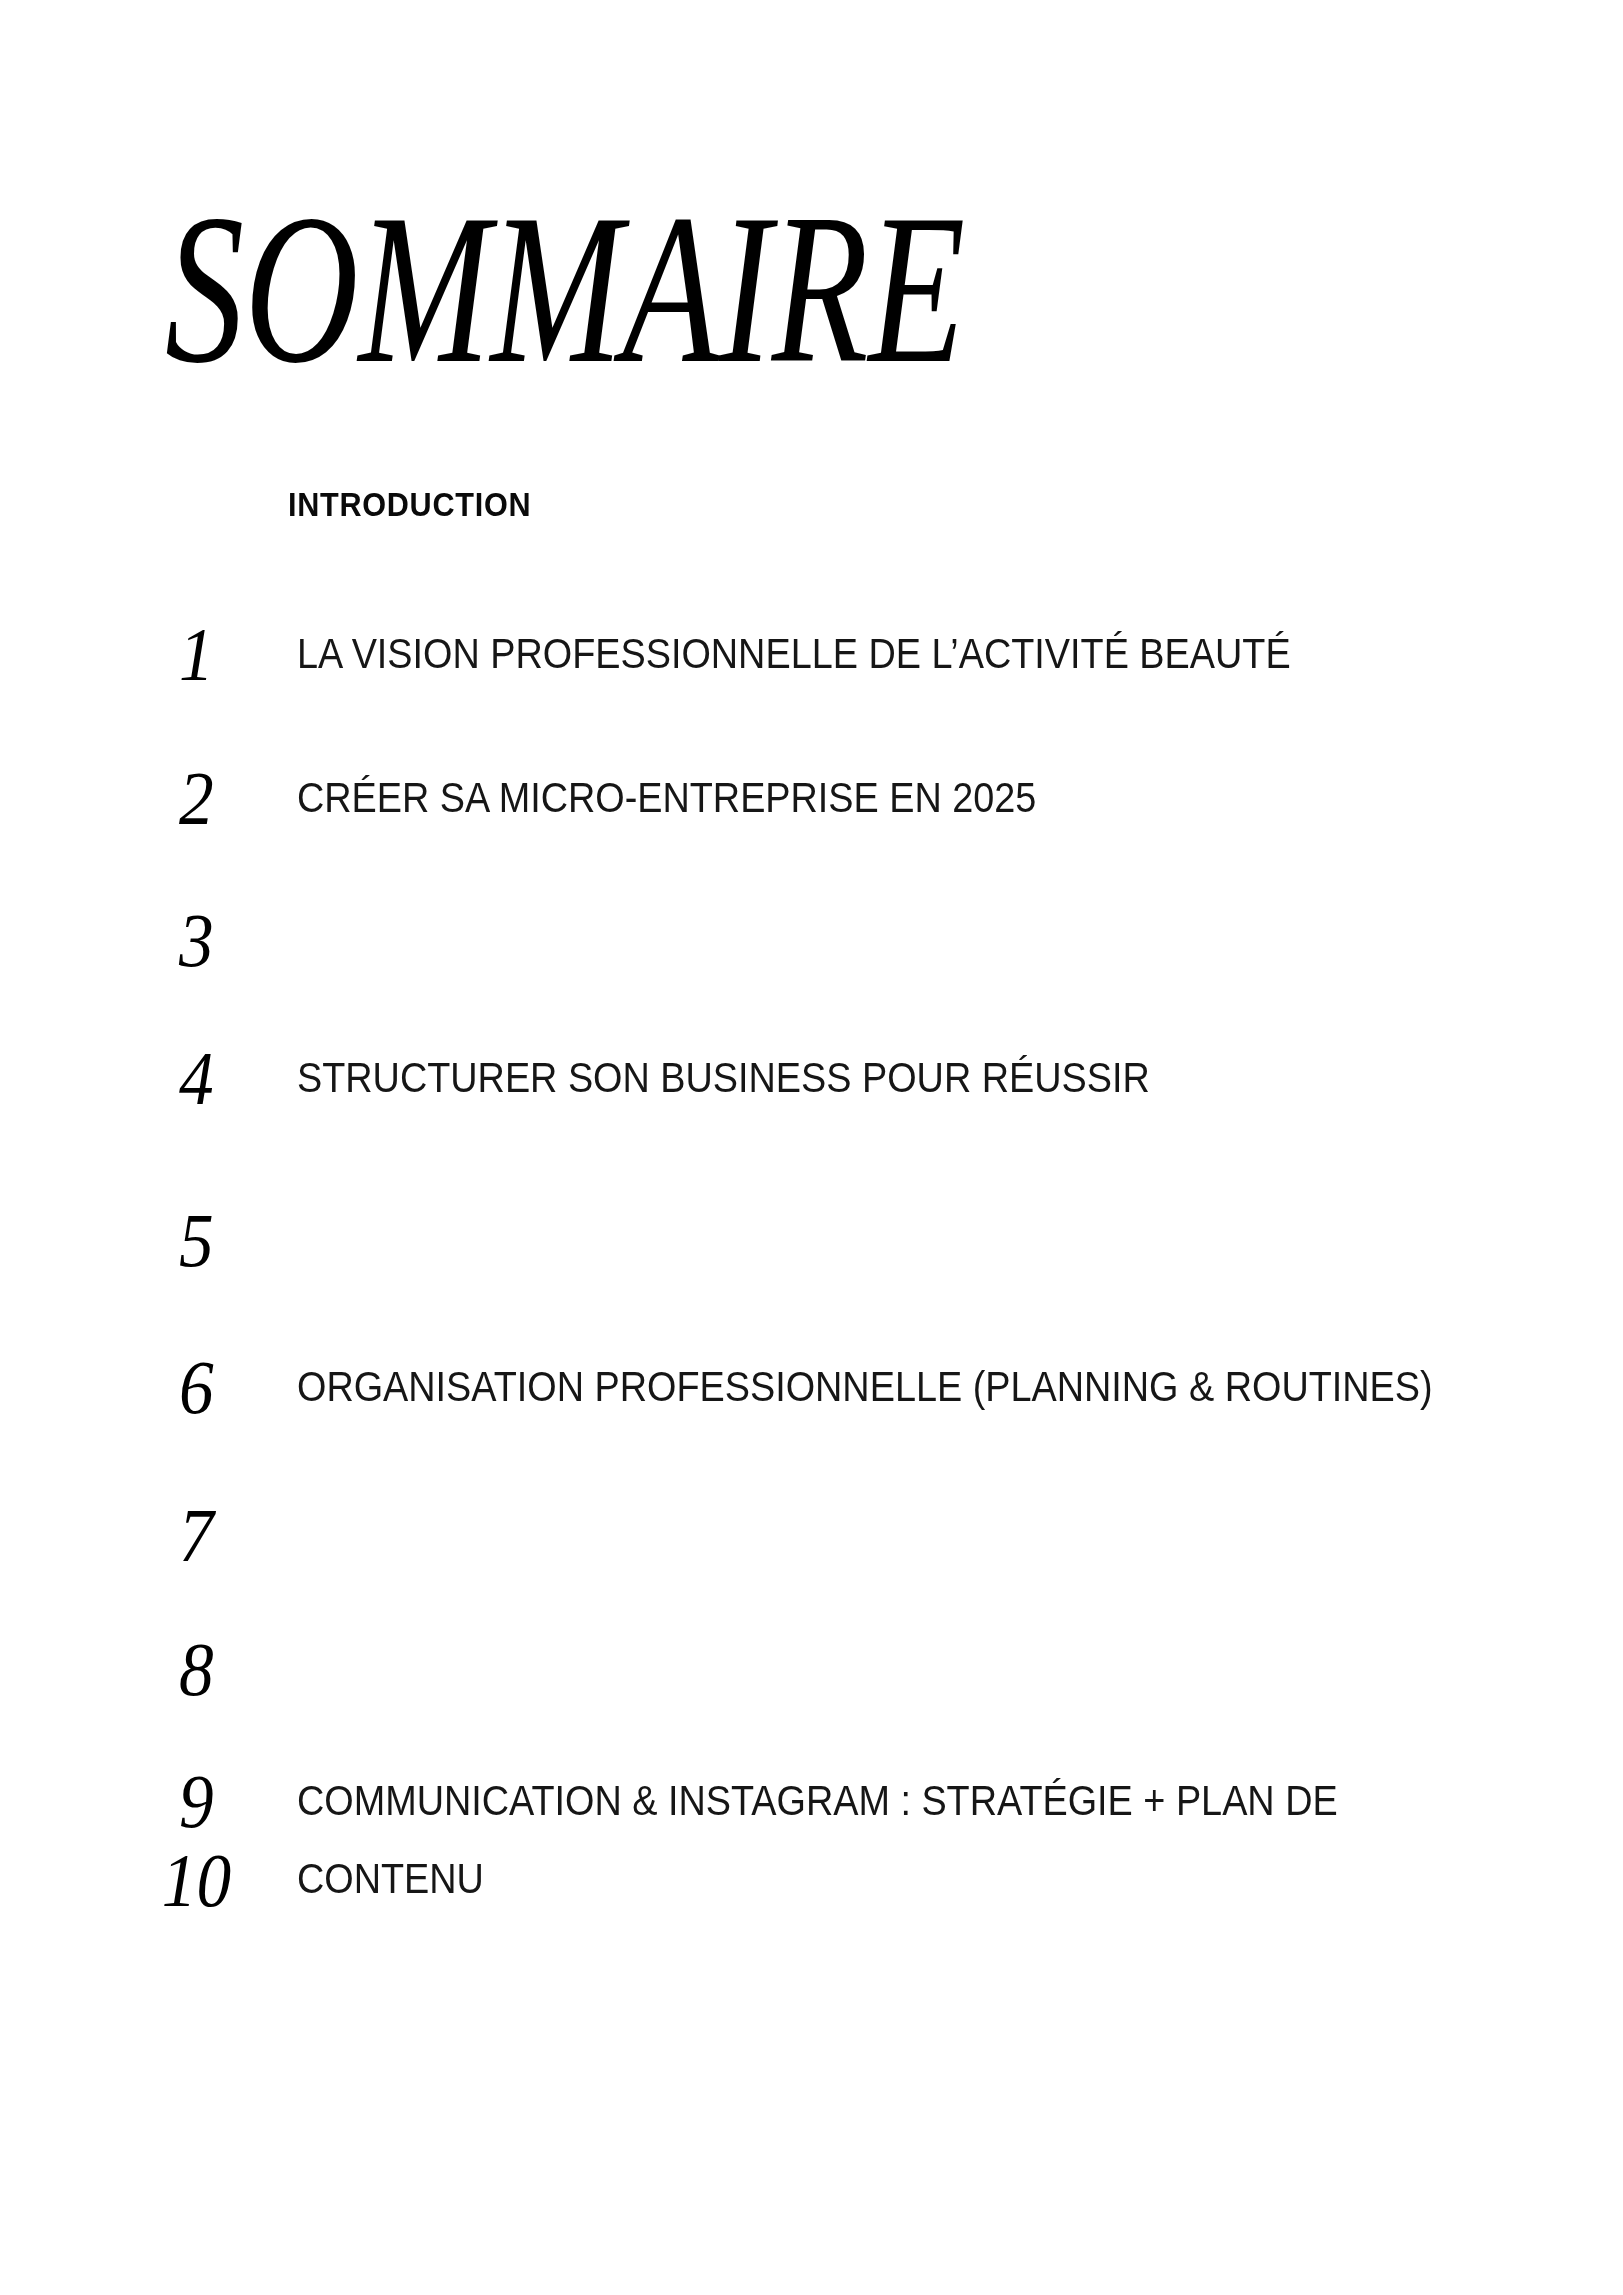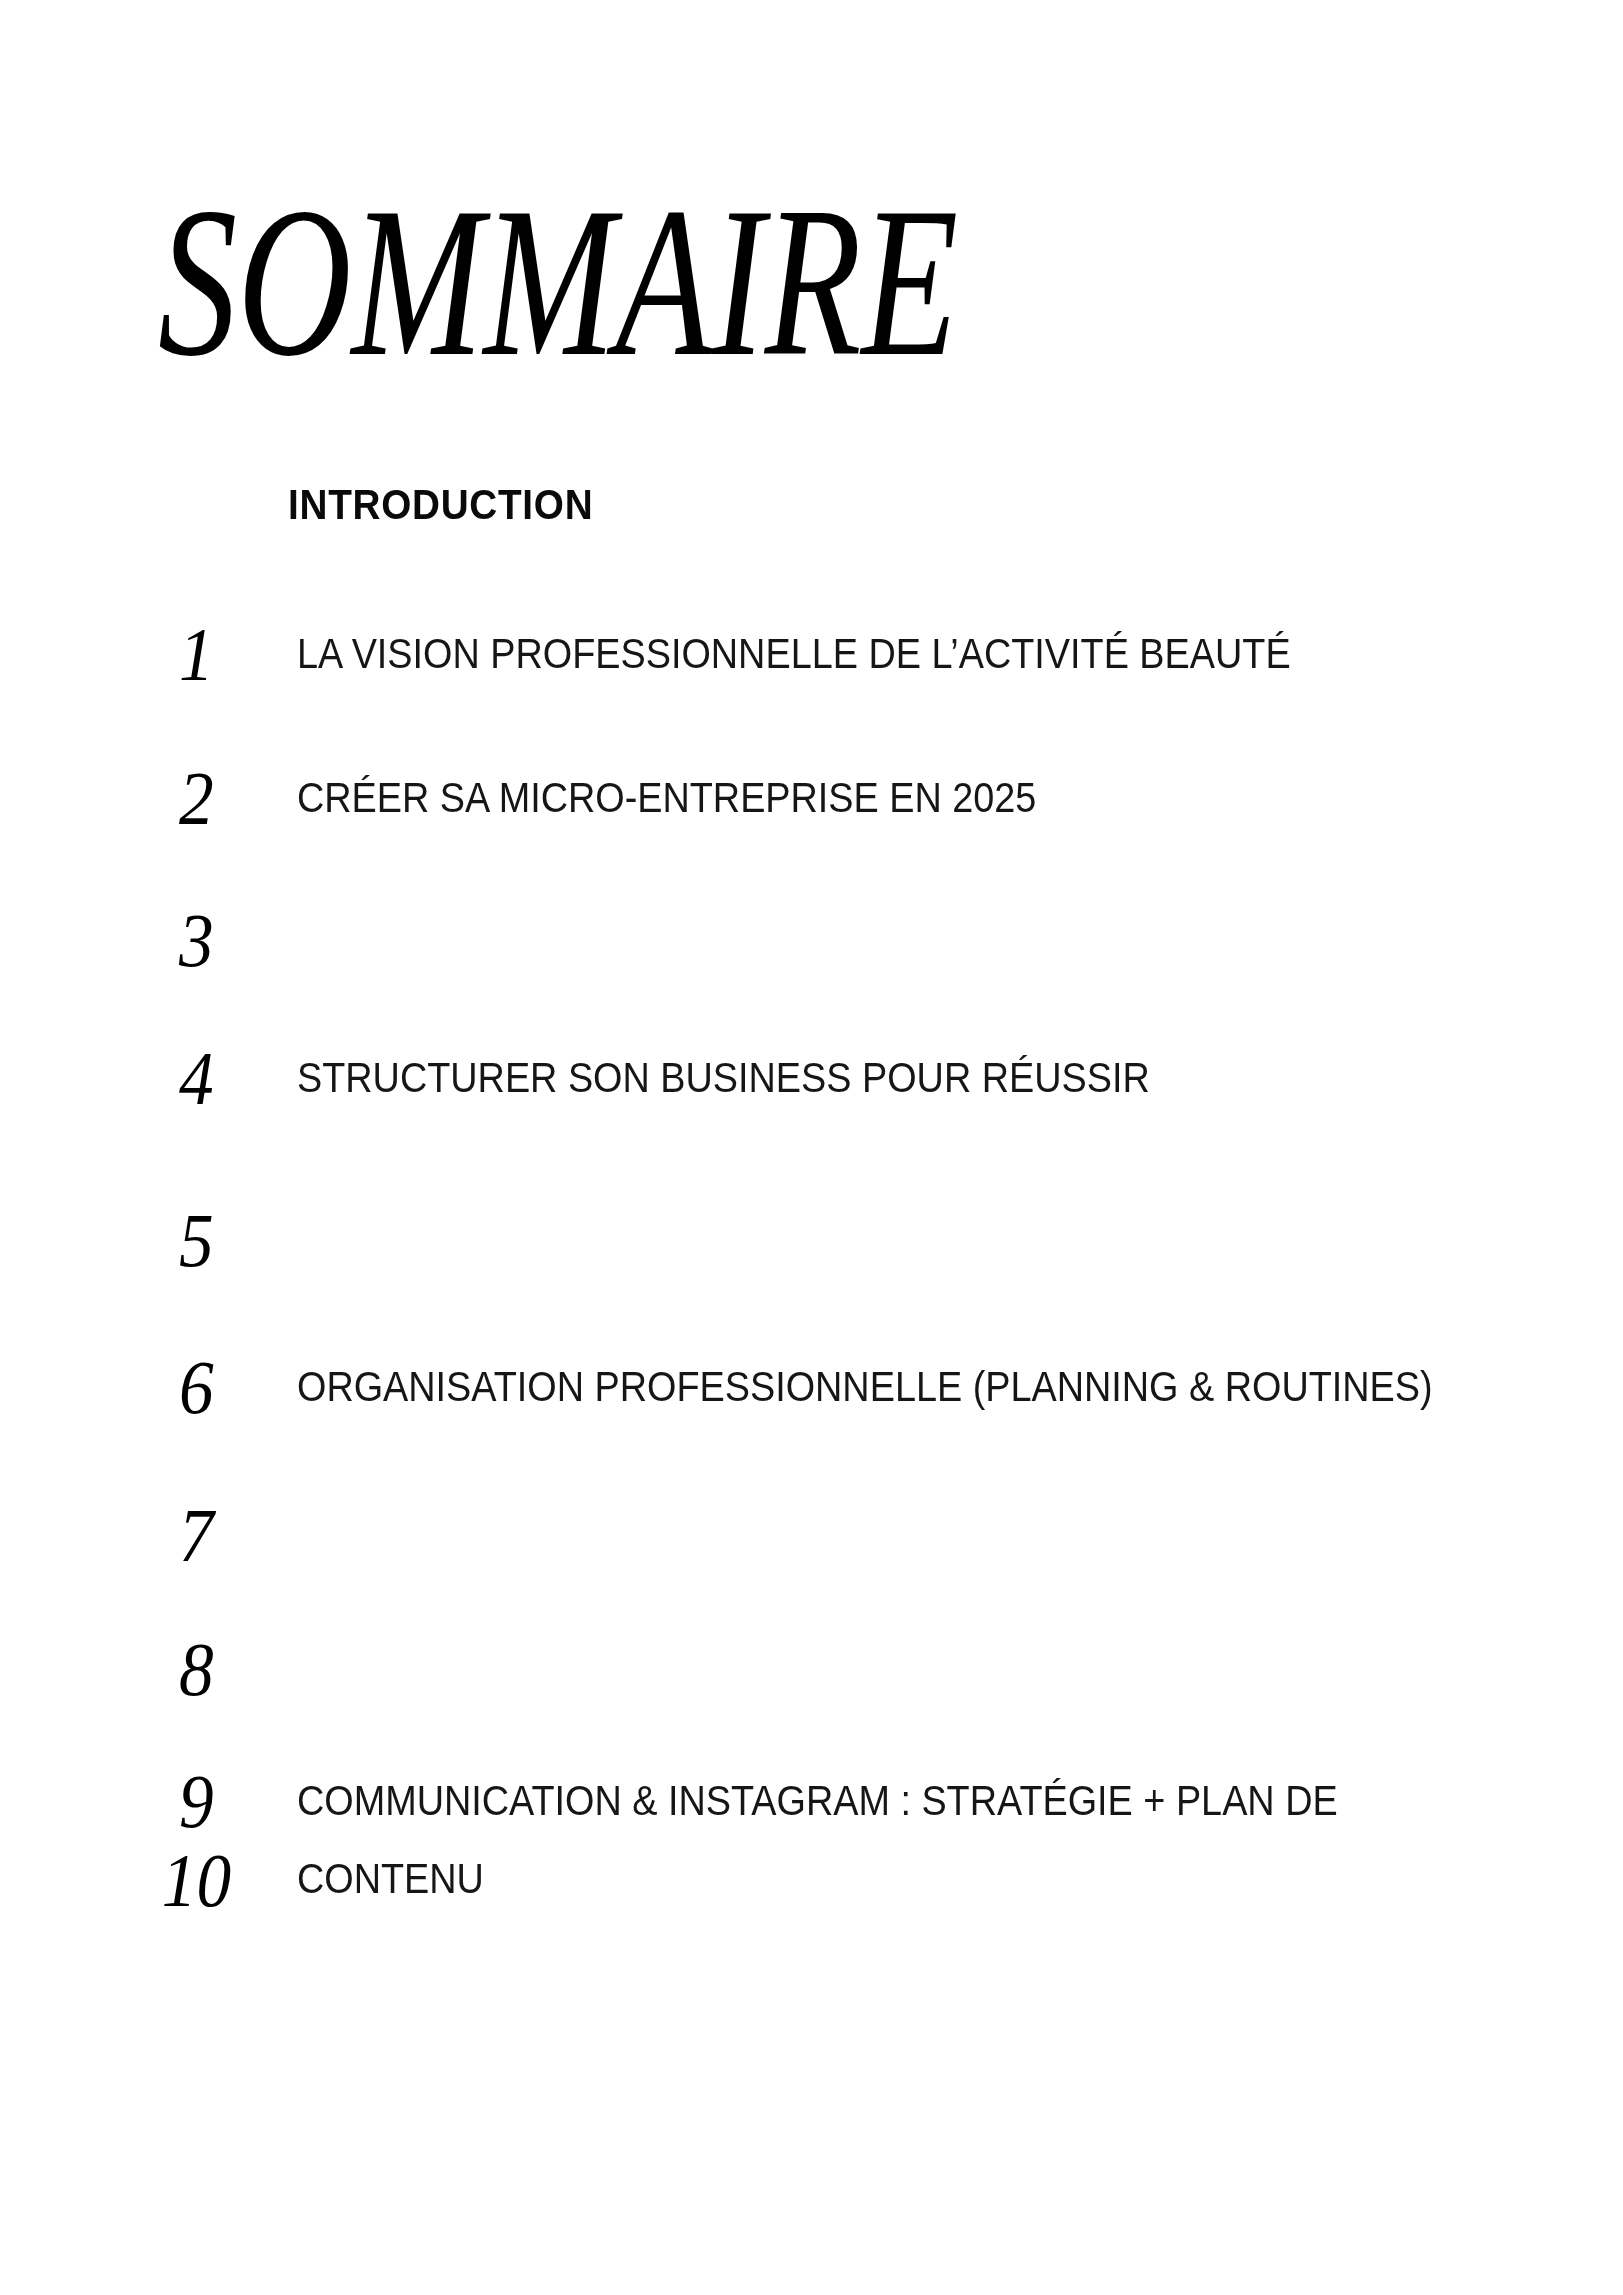--- a/index.html
+++ b/index.html
@@ -15,7 +15,7 @@
   .title{
     position:absolute;
     left:158px;top:186px;
-    margin:0;
+    margin:7px;
     font-family:"Liberation Serif","DejaVu Serif",serif;
     font-style:italic;
     font-weight:normal;

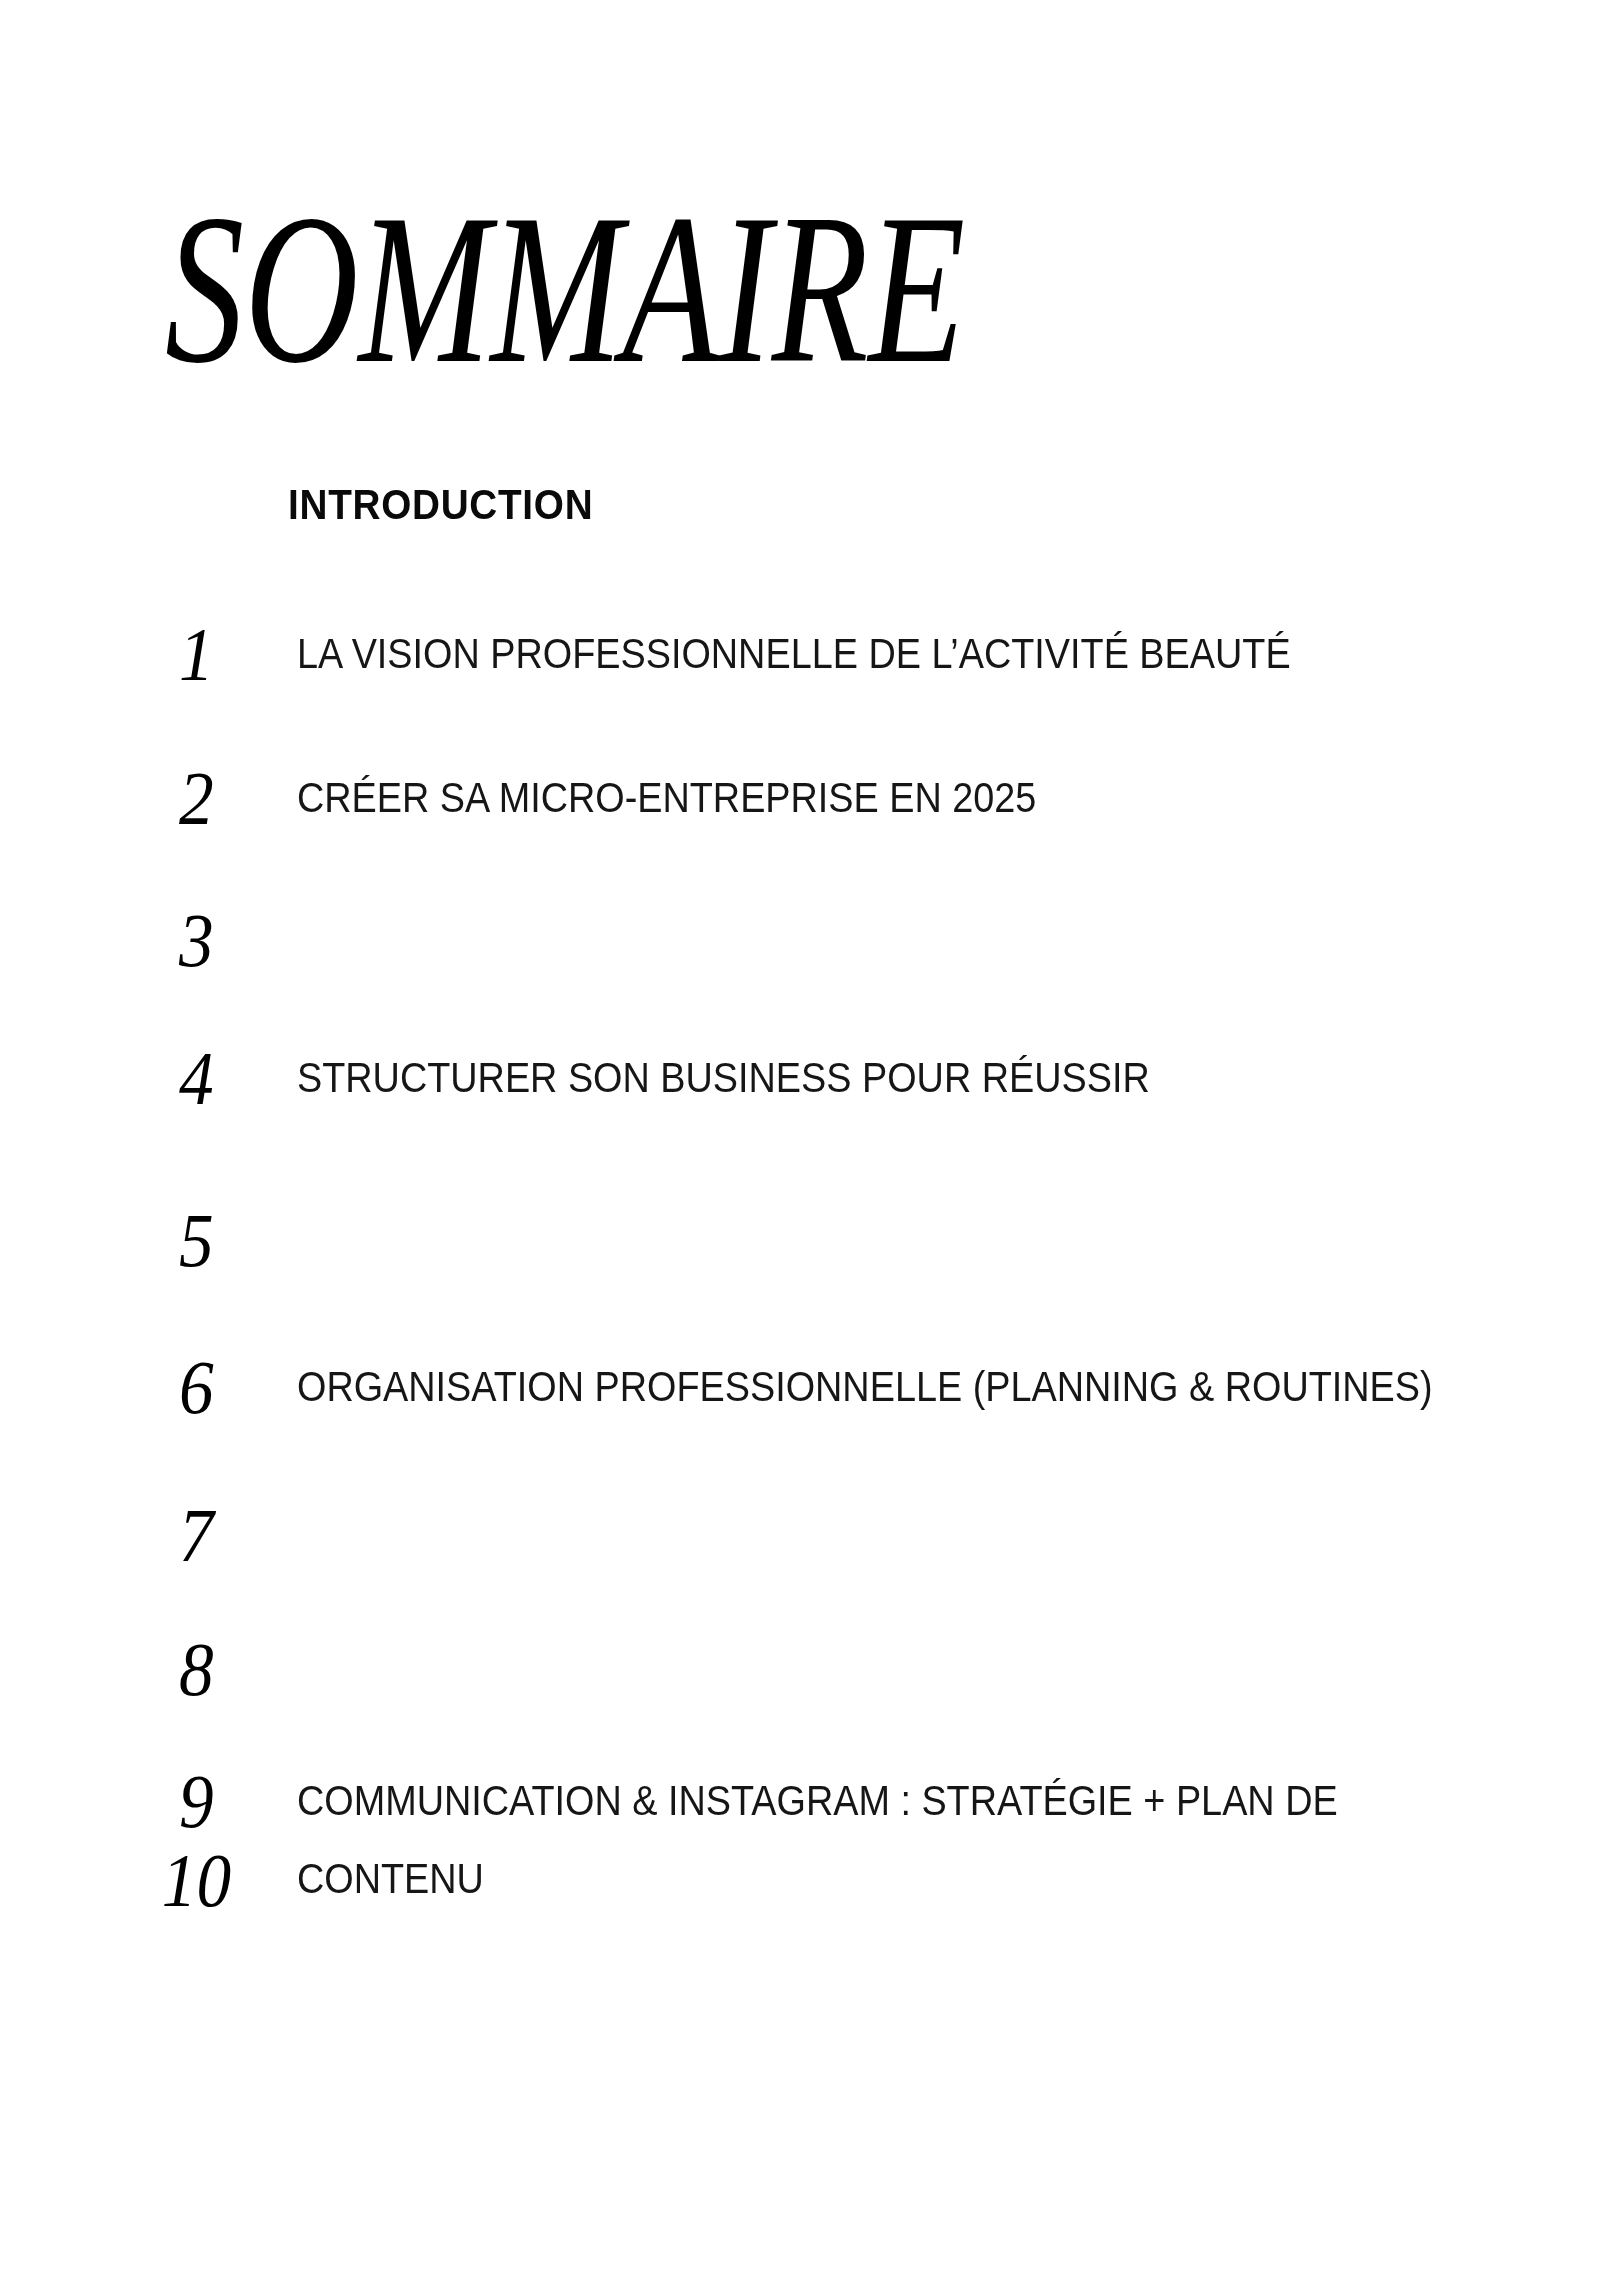--- a/index.html
+++ b/index.html
@@ -36,7 +36,7 @@
     position:absolute;
     left:288px;
     font-weight:bold;
-    font-size:43px;
+    font-size:34px;
     line-height:78px;
     letter-spacing:0.8px;
     color:#0a0a0a;

